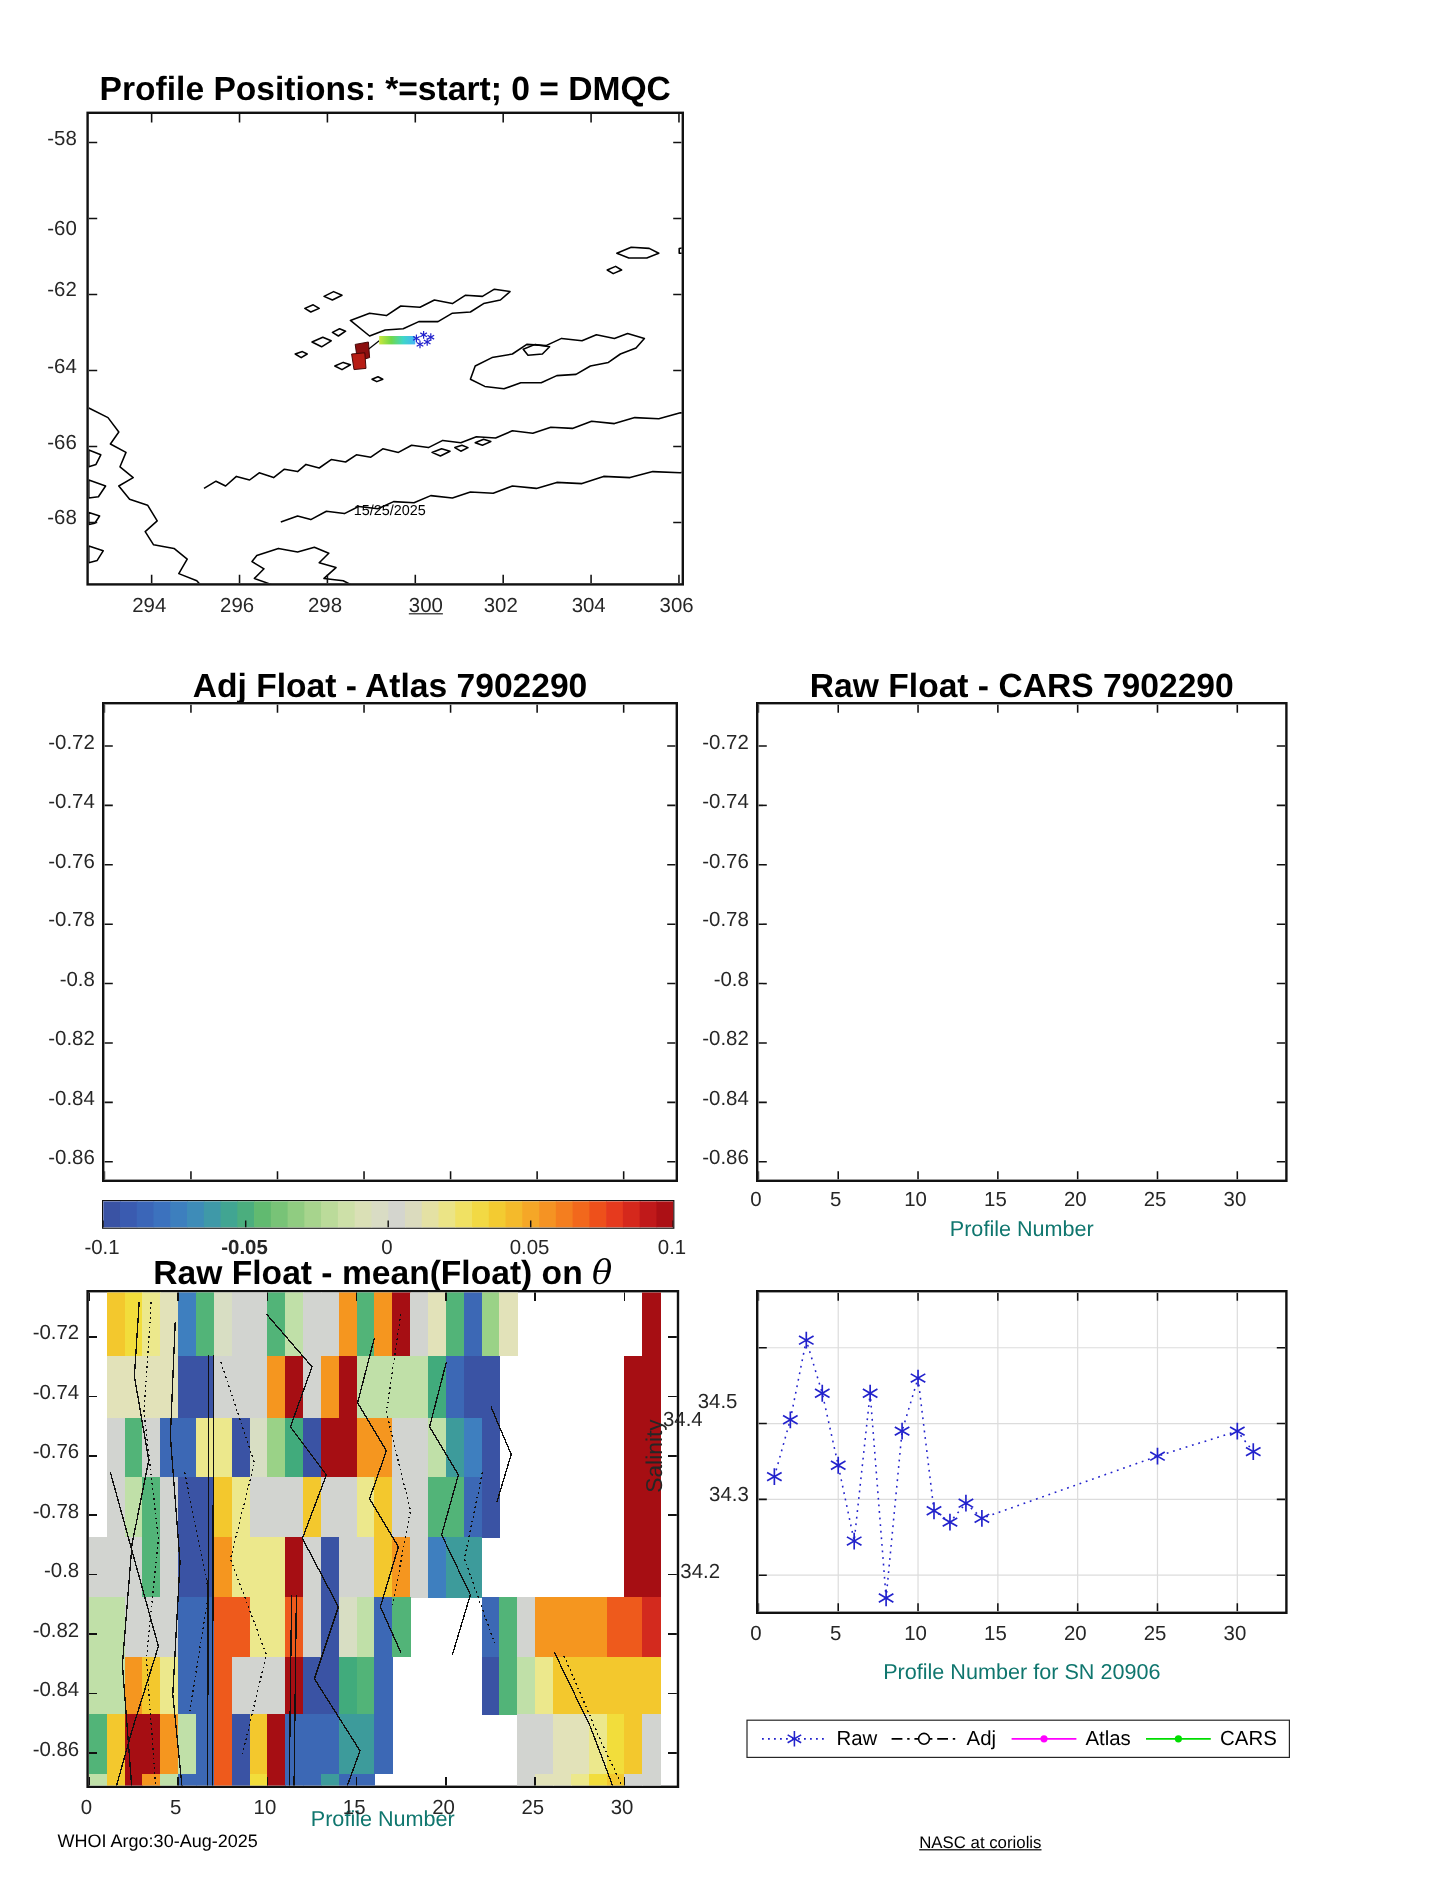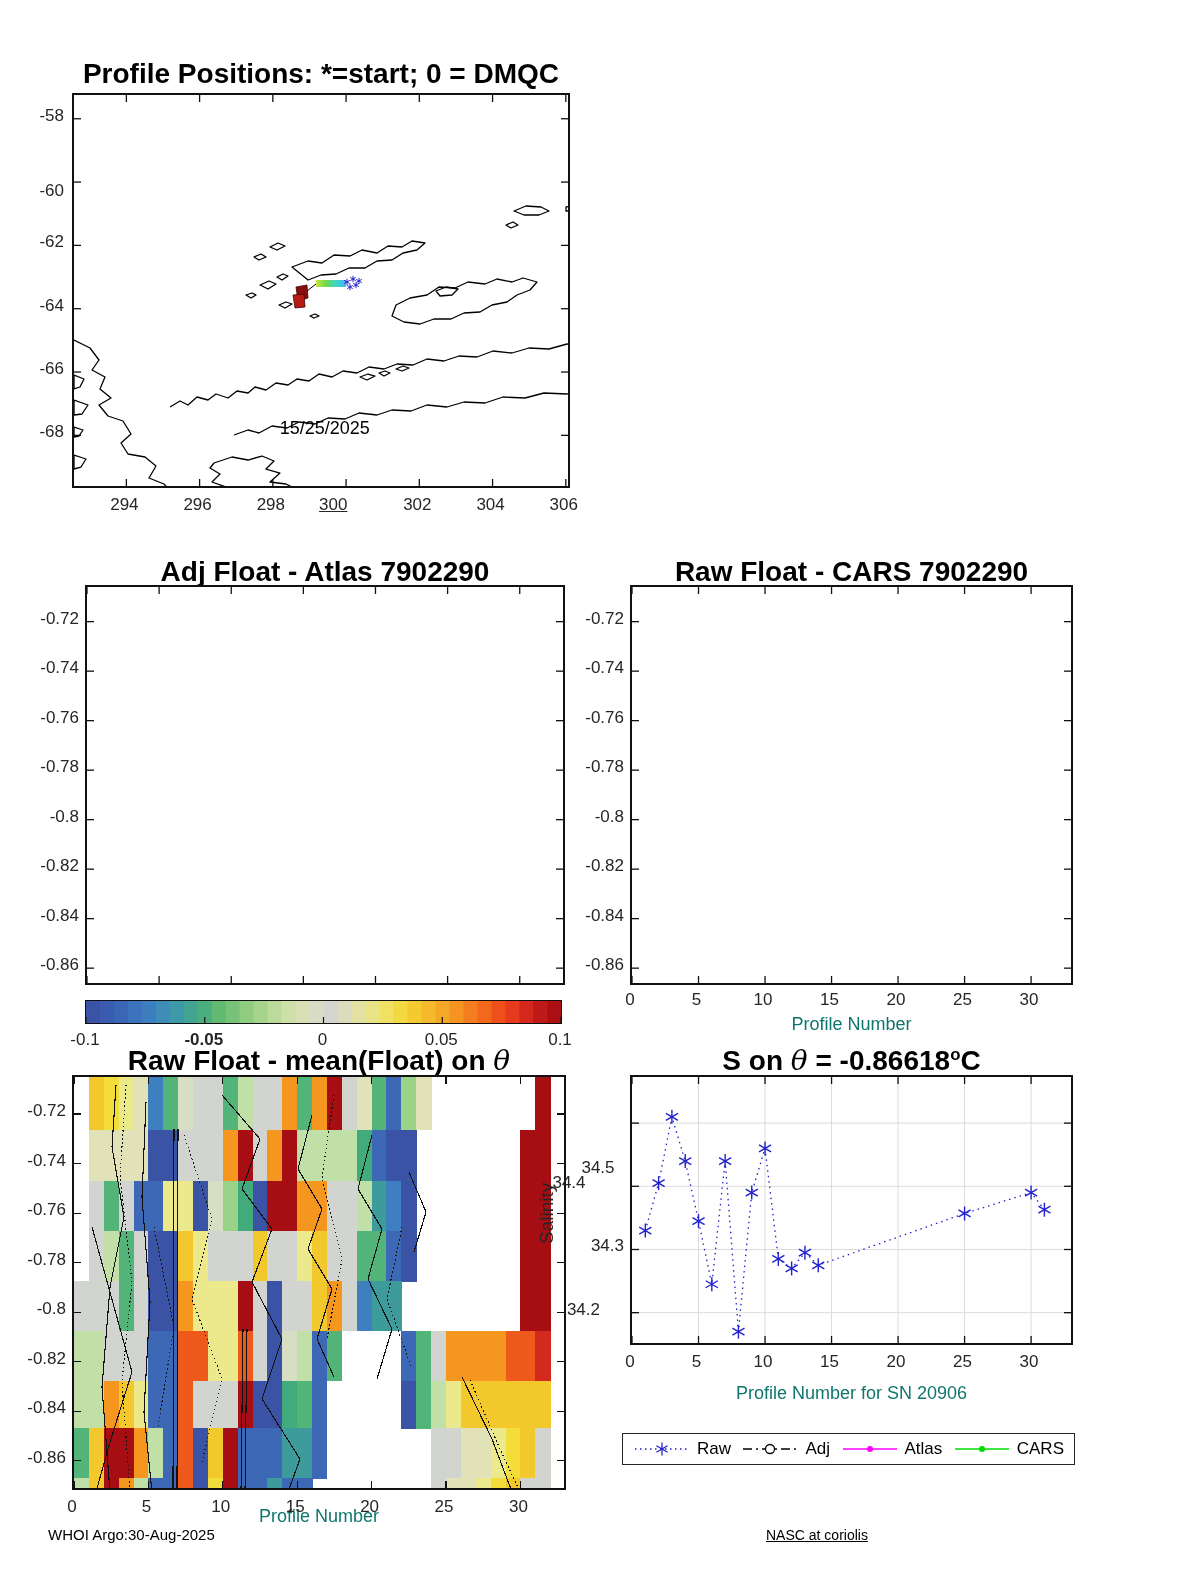--- a/index.html
+++ b/index.html
@@ -109,7 +109,7 @@
         <line x1="487" y1="340.34412955465604" x2="494" y2="340.34412955465604" stroke="#111" stroke-width="1.3"></line>
       </svg>
     </div>
-  <div class="tk" id="map-date" style="font-size: 18px; color: rgb(0, 0, 0); left: 254.789px; top: 417.514px; width: 140px; text-align: center;">15/25/2025</div>
+  <div class="tk" id="map-date" style="font-size: 12px; color: rgb(0, 0, 0); left: 254.789px; top: 417.514px; width: 140px; text-align: center;">15/25/2025</div>
 
   <div class="title" style="left:85px;top:556px;width:480px;">Adj Float - Atlas  7902290</div>
   <div class="panel" id="adj-panel" style="left:85px;top:585px;width:480px;height:400px;">

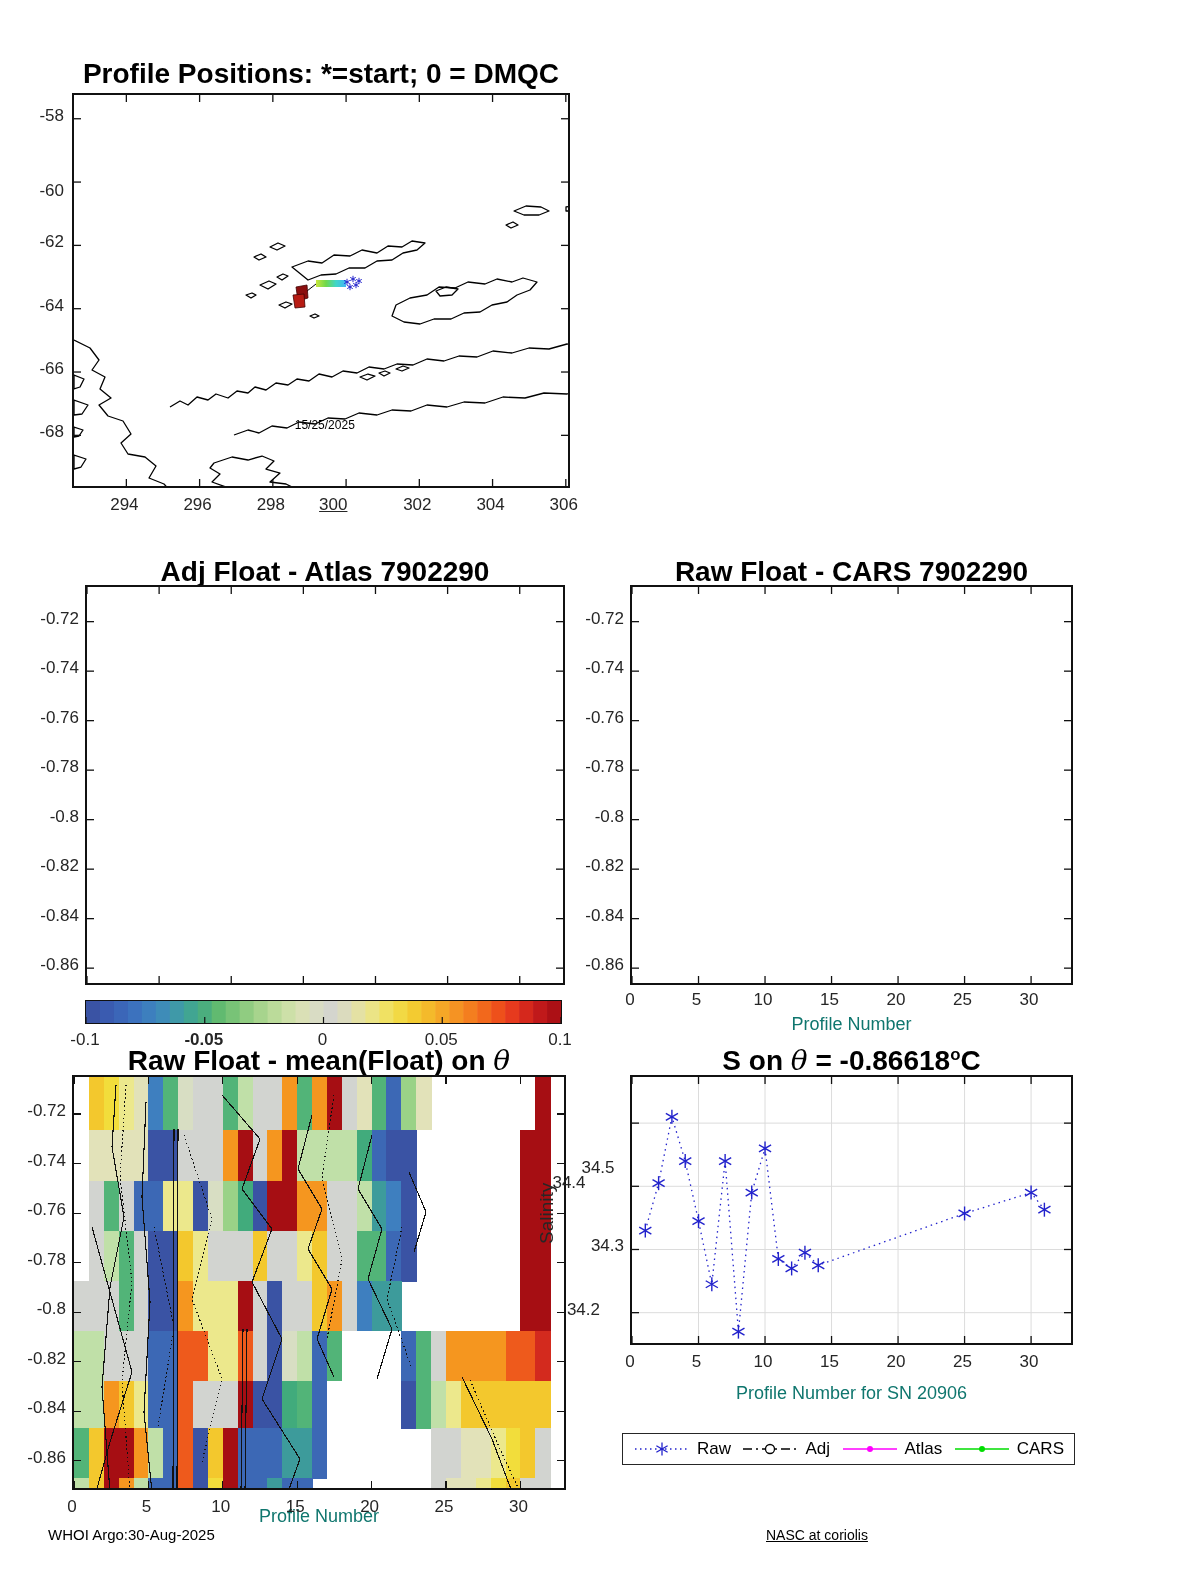--- a/index.html
+++ b/index.html
@@ -645,7 +645,7 @@
 <div class="tk " style="left: 99.3662px; top: 495px; width: 50px; text-align: center;">294</div>
     <div class="tk " style="left: 172.606px; top: 495px; width: 50px; text-align: center;">296</div>
     <div class="tk " style="left: 245.845px; top: 495px; width: 50px; text-align: center;">298</div>
-    <div class="tk " style="left: 319.085px; top: 495px; width: 50px; text-align: left; text-decoration: underline;">300</div>
+    <div class="tk " style="left: 319.085px; top: 495px; width: 50px; text-align: right; text-decoration: underline;">300</div>
     <div class="tk " style="left: 392.324px; top: 495px; width: 50px; text-align: center;">302</div>
     <div class="tk " style="left: 465.563px; top: 495px; width: 50px; text-align: center;">304</div>
     <div class="tk " style="left: 538.803px; top: 495px; width: 50px; text-align: center;">306</div>

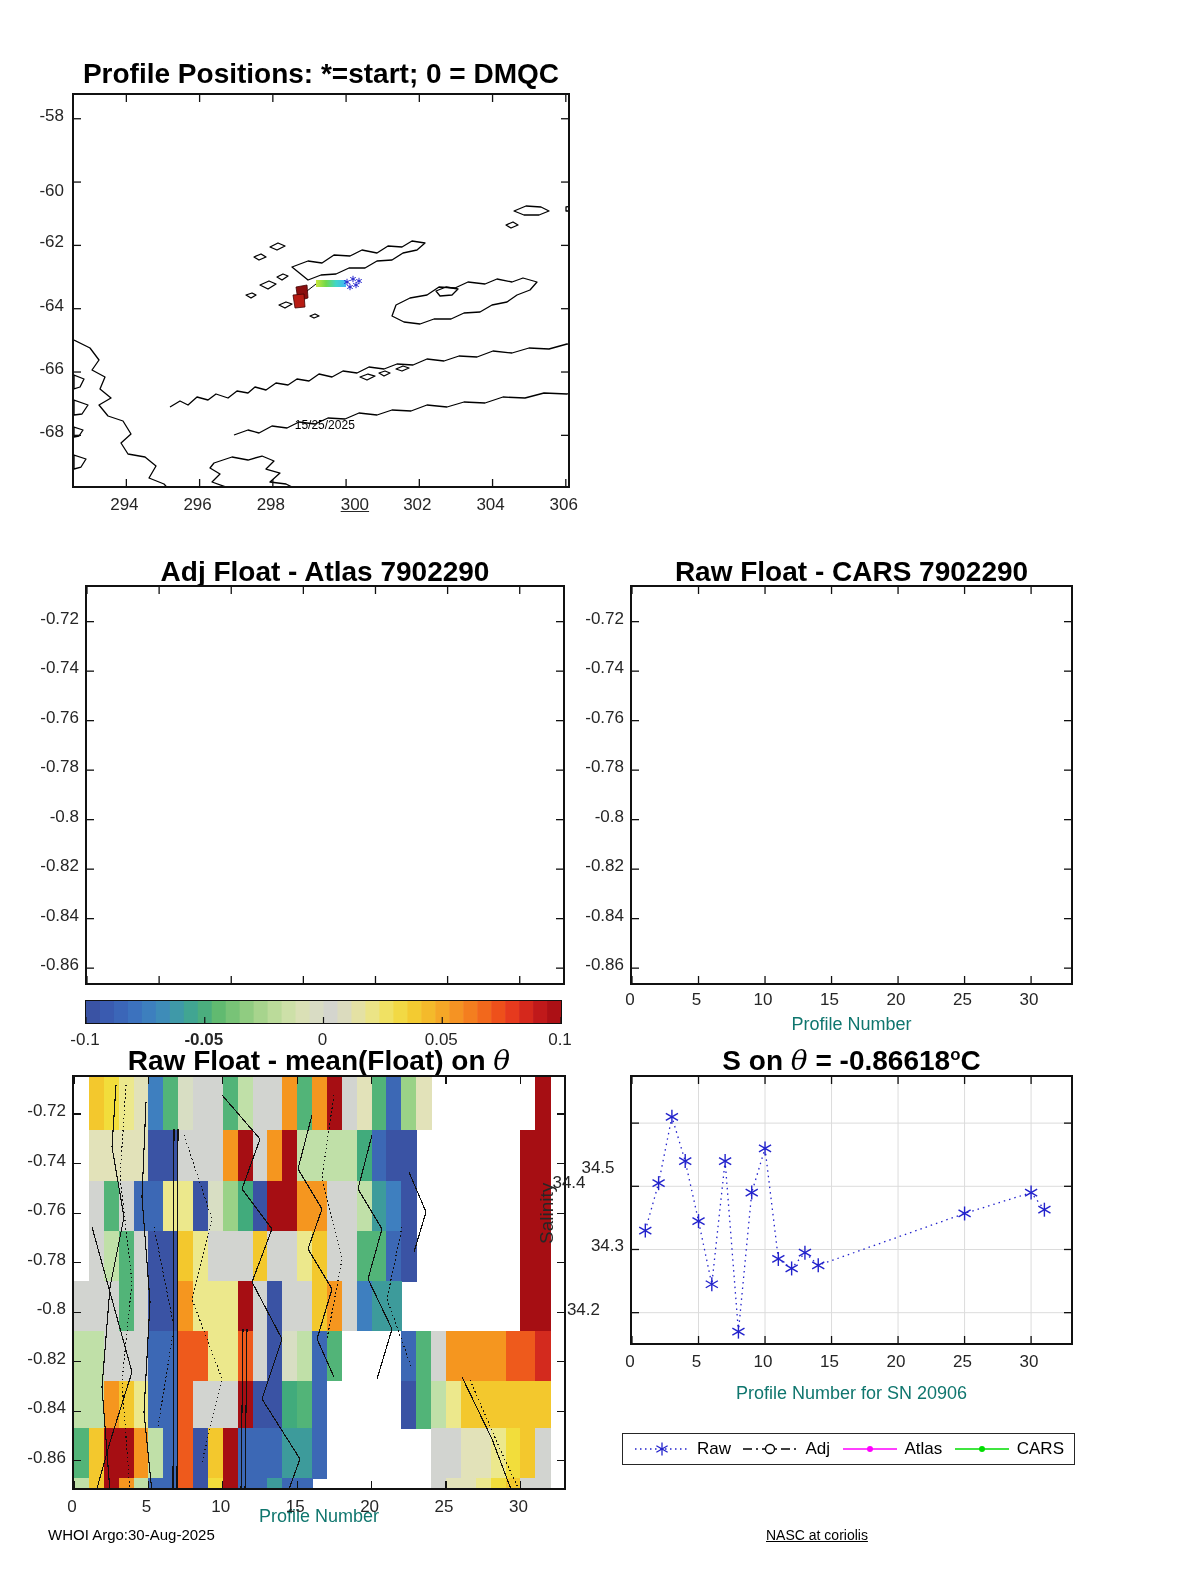--- a/index.html
+++ b/index.html
@@ -511,9 +511,6 @@
     </div>
   <div class="axlabel" style="left:72px;top:1506px;width:494px;">Profile Number</div>
 
-  <div class="title" style="left:630px;top:1044px;width:443px;">
-    <span>S on </span><span class="theta s-theta">θ</span><span> = -0.86618</span><sup>o</sup><span>C</span>
-  </div>
   <div class="panel" id="s-panel" style="left:630px;top:1075px;width:443px;height:270px;">
       <svg width="439" height="266" viewBox="0 0 439 266">
         <g stroke="#DCDCDC" stroke-width="1">

